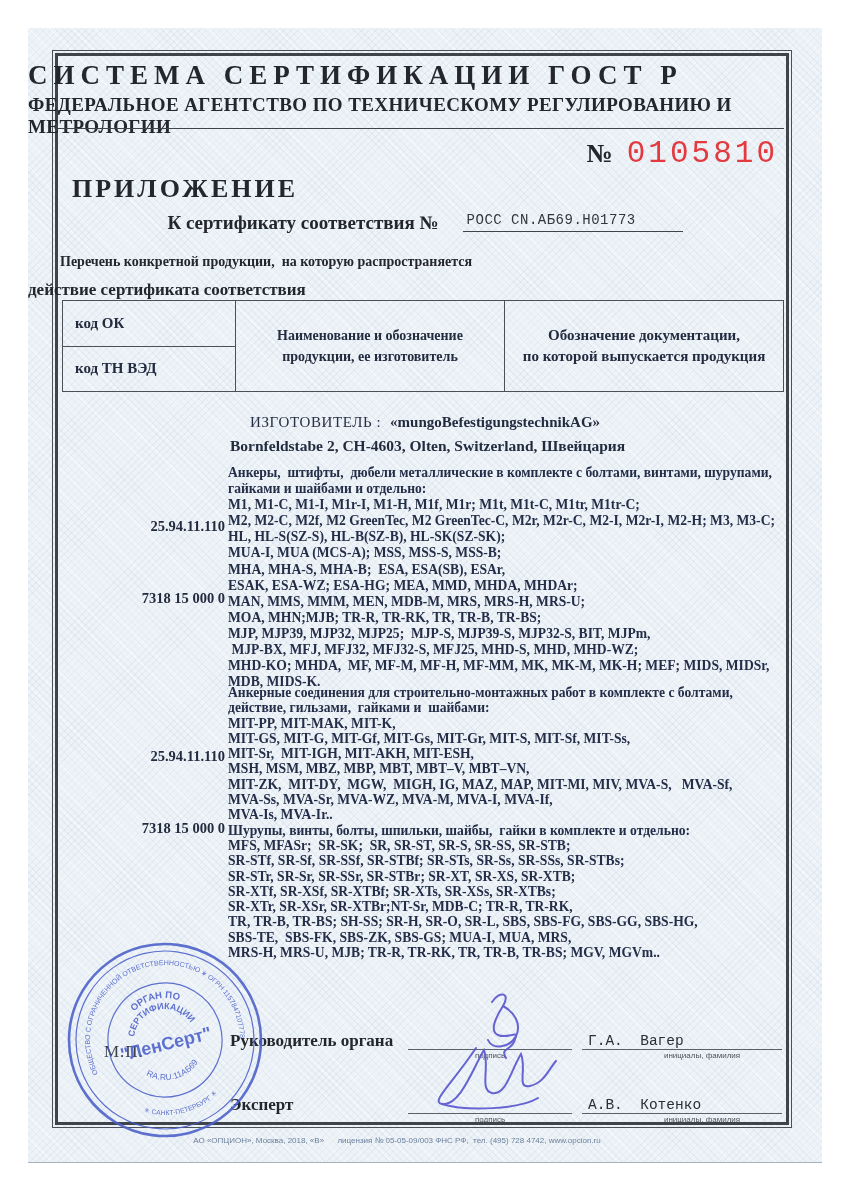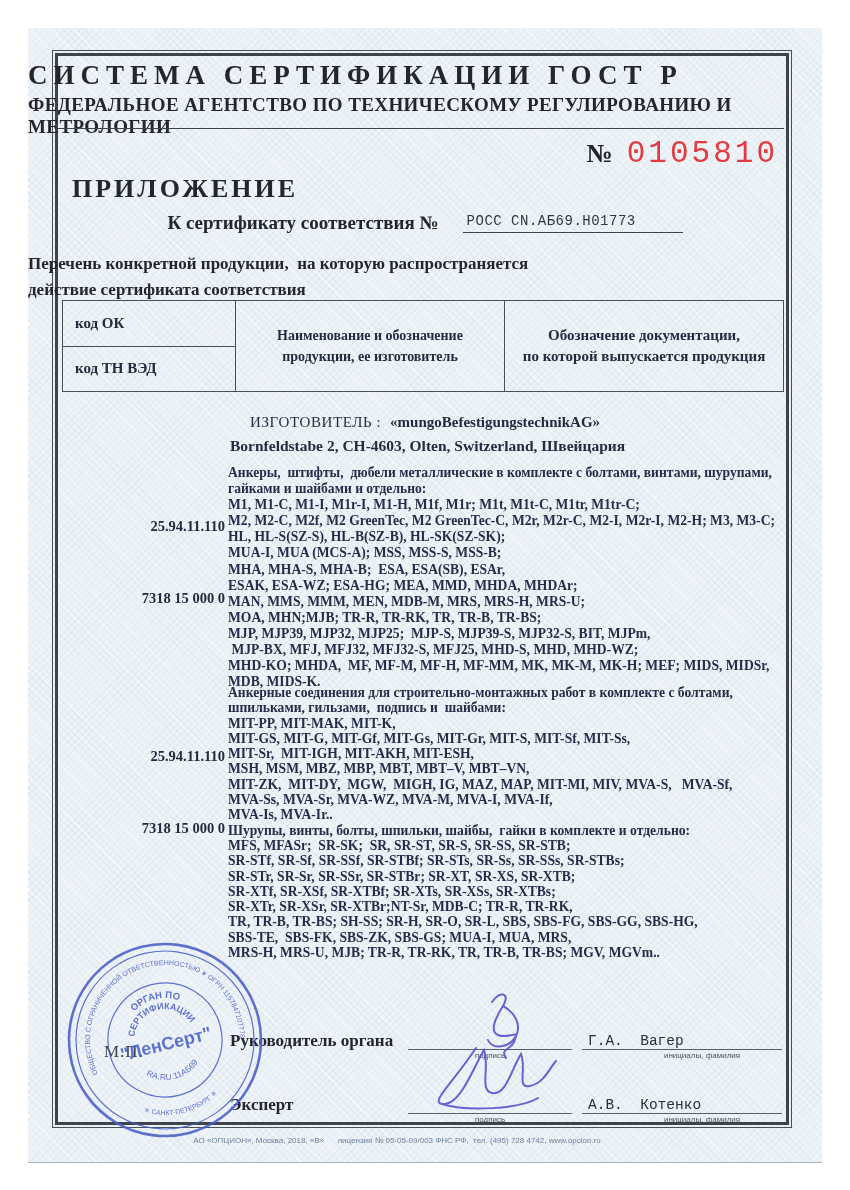--- a/index.html
+++ b/index.html
@@ -28,7 +28,7 @@
   .numsign{font-size:26px;font-weight:bold;color:#23262b;}
   .numdigits{font-family:"Liberation Mono","DejaVu Sans Mono",monospace;font-size:31px;color:#e23a3e;letter-spacing:3px;}
   .applique{top:146px;font-size:26px;font-weight:bold;letter-spacing:3px;color:#23262b;padding-left:44px;}
-  .certrow{top:184px;display:flex;justify-content:center;align-items:center;gap:24px;}
+  .certrow{top:184px;display:flex;justify-content:center;align-items:flex-start;gap:24px;}
   .certlabel{font-size:19px;font-weight:bold;color:#23262b;}
   .certnum{font-family:"Liberation Mono","DejaVu Sans Mono",monospace;font-size:14px;color:#30363f;
     border-bottom:1px solid #3f444a;min-width:212px;padding:0 4px 3px 4px;letter-spacing:0.5px;}

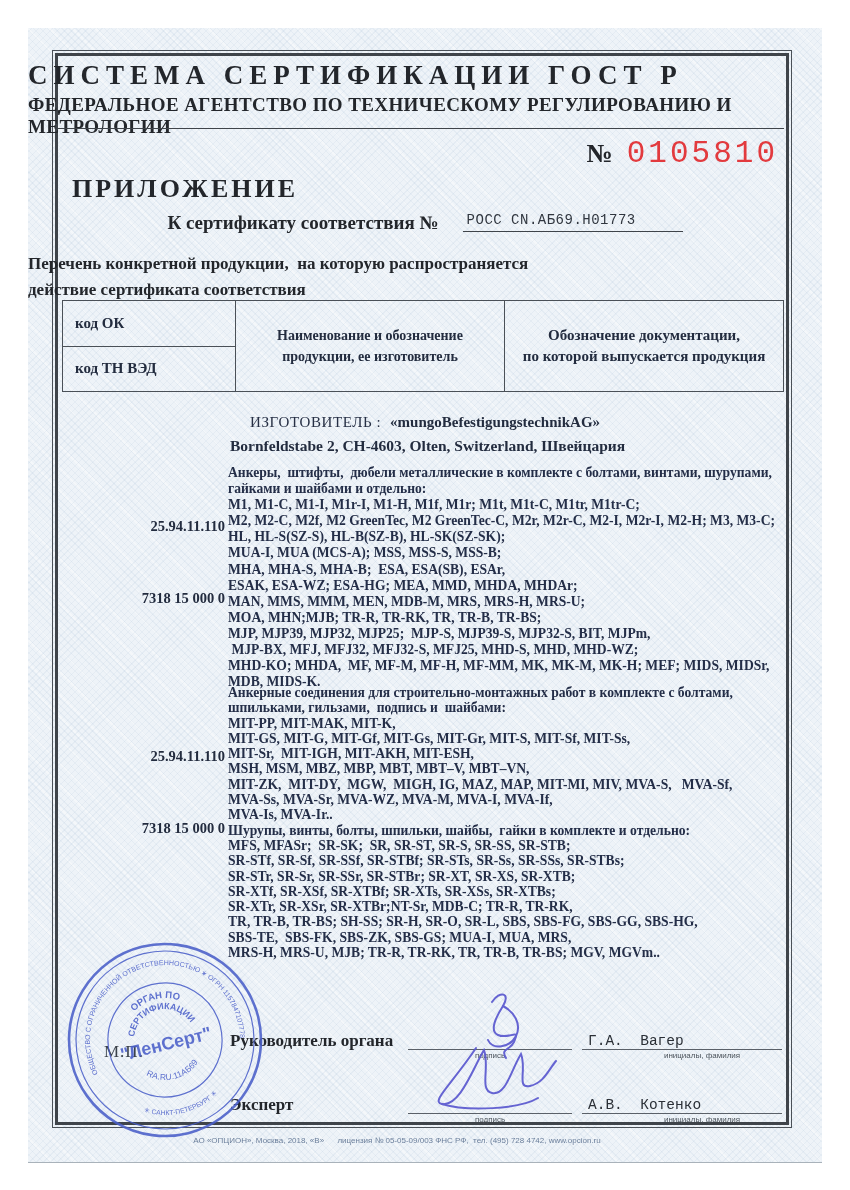--- a/index.html
+++ b/index.html
@@ -32,7 +32,7 @@
   .certlabel{font-size:19px;font-weight:bold;color:#23262b;}
   .certnum{font-family:"Liberation Mono","DejaVu Sans Mono",monospace;font-size:14px;color:#30363f;
     border-bottom:1px solid #3f444a;min-width:212px;padding:0 4px 3px 4px;letter-spacing:0.5px;}
-  .sub1{top:226px;font-size:17px;font-weight:bold;color:#23262b;white-space:pre;}
+  .sub1{top:226px;font-size:14px;font-weight:bold;color:#23262b;white-space:pre;margin-left:32px;}
   .sub2{top:252px;font-size:17px;font-weight:bold;color:#23262b;}
   .tbl{top:272px;left:34px;width:720px;height:90px;border:1px solid #4a5057;display:flex;}
   .tbl .c1{width:172px;border-right:1px solid #4a5057;display:flex;flex-direction:column;}

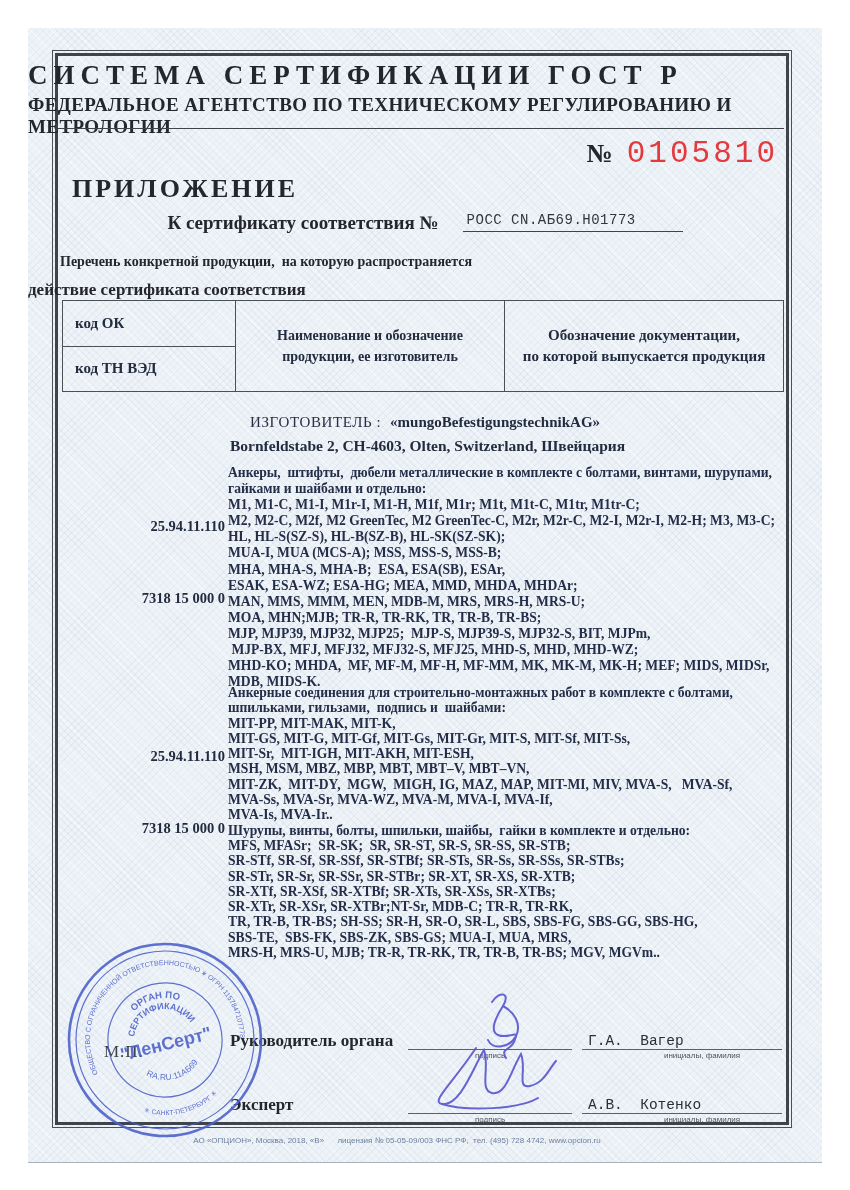--- a/index.html
+++ b/index.html
@@ -148,7 +148,7 @@
   </div>
   <div class="abs plines plines2">
       <div class="pline">Анкерные соединения для строительно-монтажных работ в комплекте с болтами,</div>
-      <div class="pline">шпильками, гильзами,  подпись и  шайбами:</div>
+      <div class="pline">действие, гильзами,  гайками и  шайбами:</div>
       <div class="pline">MIT-PP, MIT-MAK, MIT-K,</div>
       <div class="pline">MIT-GS, MIT-G, MIT-Gf, MIT-Gs, MIT-Gr, MIT-S, MIT-Sf, MIT-Ss,</div>
       <div class="pline">MIT-Sr,  MIT-IGH, MIT-AKH, MIT-ESH,</div>

